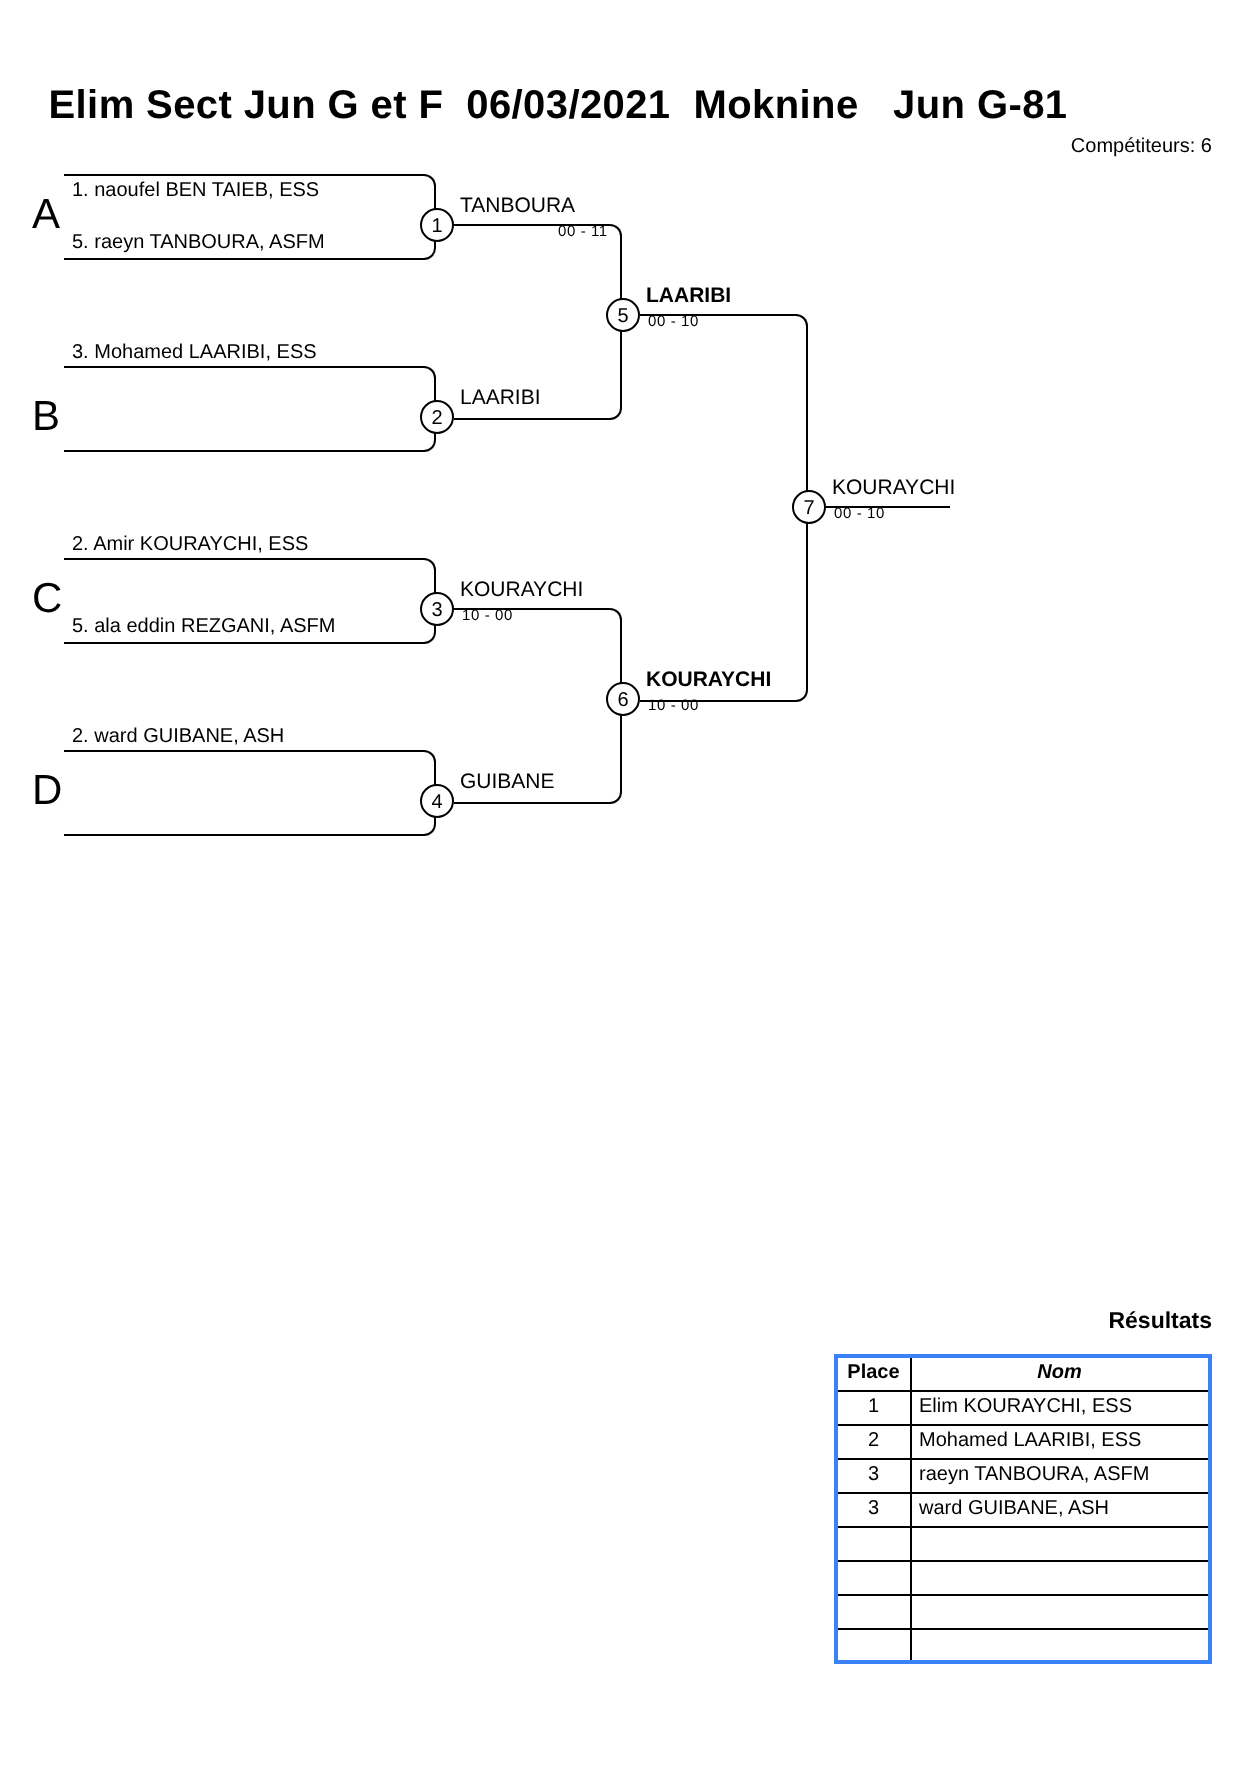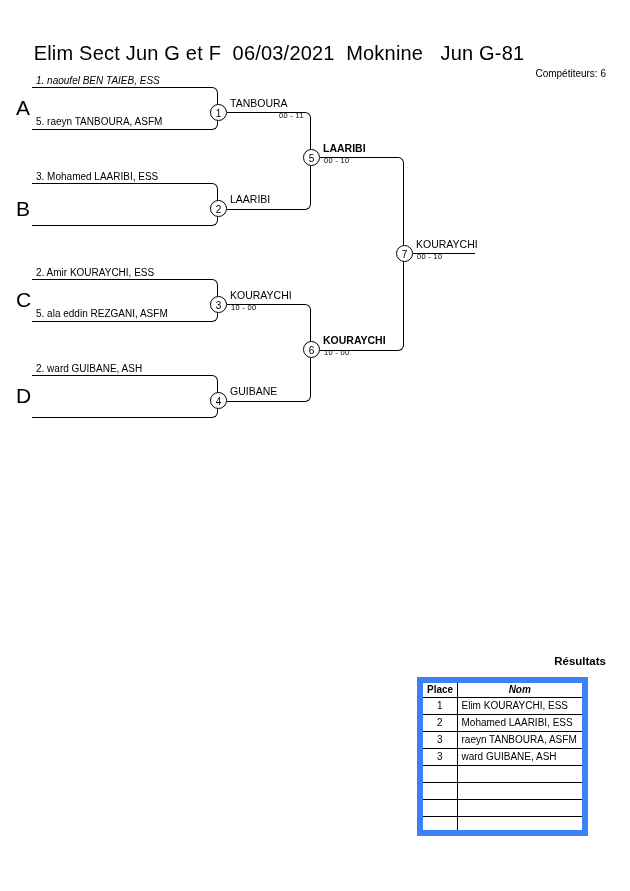--- a/index.html
+++ b/index.html
@@ -24,7 +24,7 @@
     width: 558px;
     text-align: center;
     font-size: 20px;
-    font-weight: normal;
+    font-weight: bold;
     letter-spacing: 0.2px;
     white-space: pre;
   }

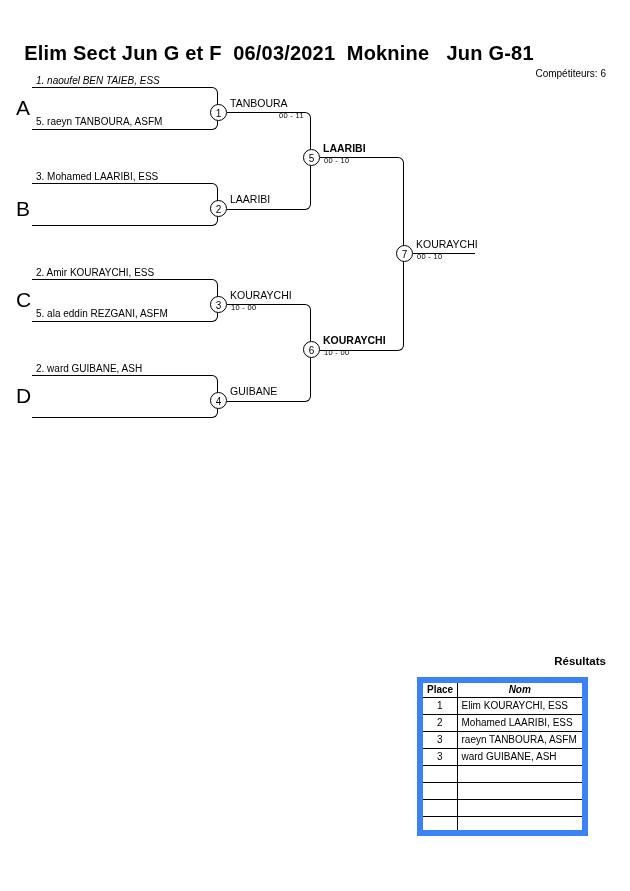--- a/index.html
+++ b/index.html
@@ -137,7 +137,7 @@
 <div>
 
   <div class="group-letter" style="left:16px; top:97px;">A</div>
-  <div class="slot-label" style="left:36px; top:75px;font-style:italic;">1. naoufel BEN TAIEB, ESS</div>
+  <div class="slot-label" style="left:36px; top:90px;">1. naoufel BEN TAIEB, ESS</div>
   <div class="slot-label" style="left:36px; top:116px;">5. raeyn TANBOURA, ASFM</div>
 
   <div class="elbow" style="left:32px; top:87px; width:185px; height:41px;"></div>

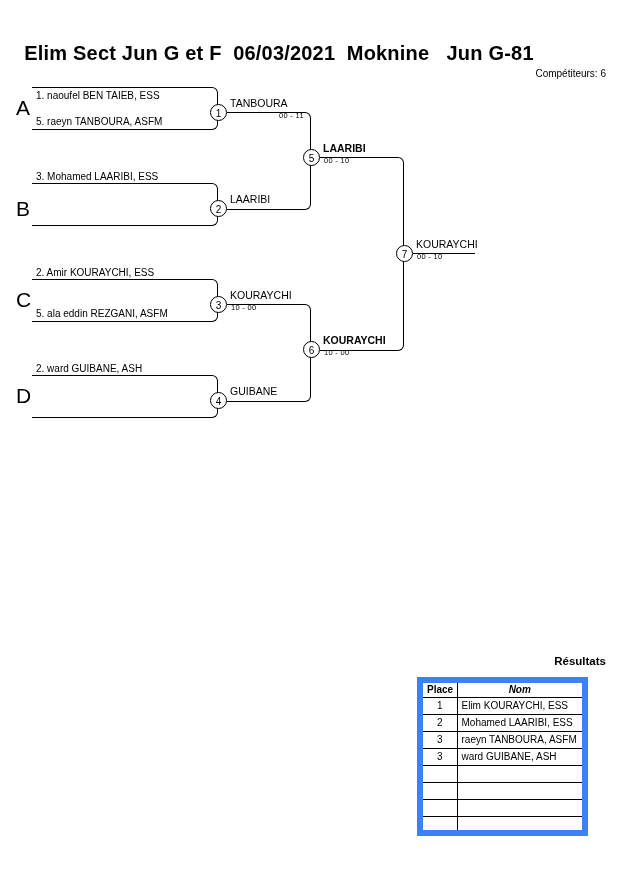--- a/index.html
+++ b/index.html
@@ -106,9 +106,9 @@
     position: absolute;
     left: 417px;
     top: 677px;
-    width: 171px;
+    width: 189px;
     border-collapse: collapse;
-    border: 6px solid #3b82f6;
+    border: 2px solid #3b82f6;
     table-layout: fixed;
   }
   #results-table th,

